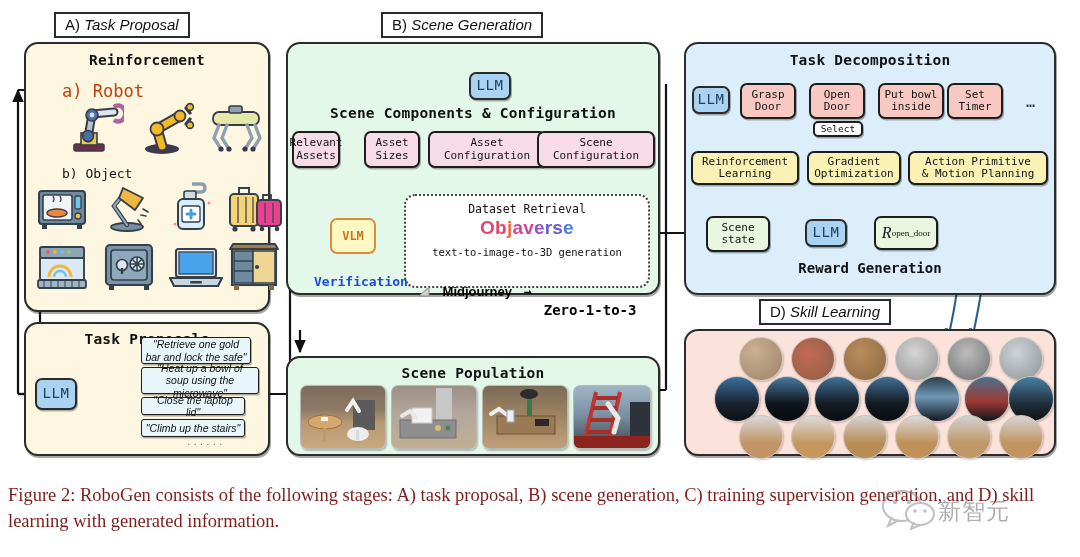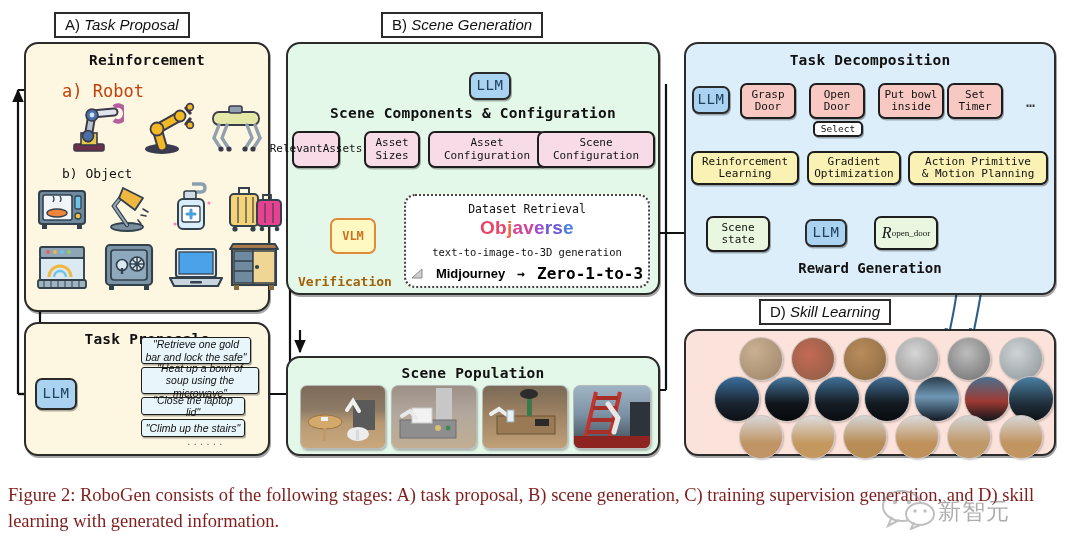--- a/index.html
+++ b/index.html
@@ -319,7 +319,7 @@
   </div>
   <div class="node n-llm" style="left:469px;top:72px;width:42px;height:28px;">LLM</div>
 
-  <div class="node n-pinkbox" style="left:292px;top:131px;width:48px;height:37px;">
+  <div class="node n-pinkbox" style="left:292px;top:131px;width:48px;height:37px;flex-direction:column;">
     <span>Relevant</span>
     <span>Assets</span>
   </div>

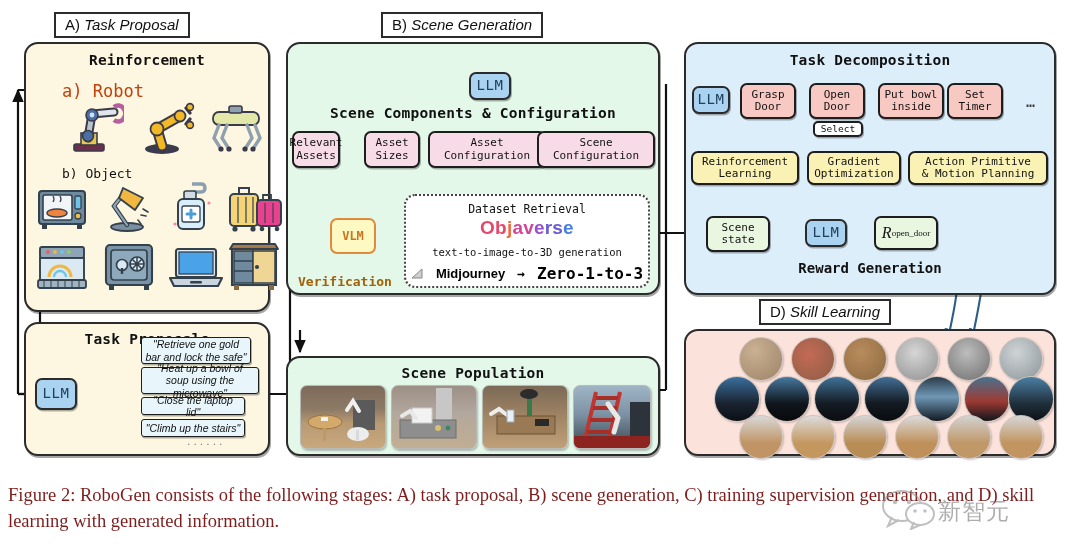--- a/index.html
+++ b/index.html
@@ -47,7 +47,7 @@
   .vlm-badge{position:absolute;background:#fef9c3;border:2px solid #e08a3c;
     border-radius:7px;color:#c9731f;font-weight:bold;font-size:12px;
     display:flex;align-items:center;justify-content:center;z-index:4;}
-  .verif-label{position:absolute;font-weight:bold;font-size:13px;color:#a16207;}
+  .verif-label{position:absolute;font-weight:bold;font-size:13px;color:#1d4ed8;margin-left:16px;}
 
   
   .ds-card{position:absolute;box-sizing:border-box;border:2.5px dotted #444;

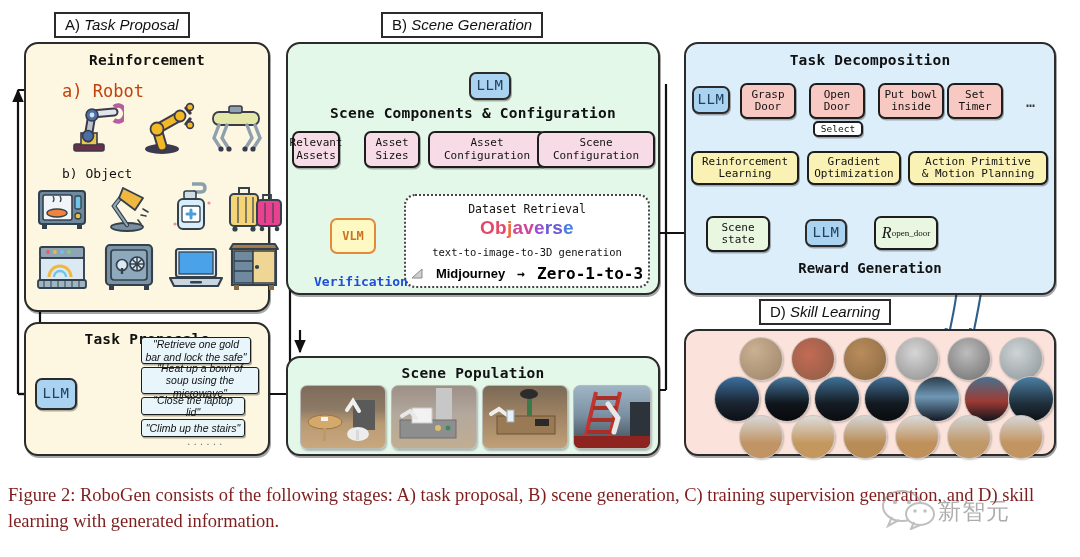--- a/index.html
+++ b/index.html
@@ -65,7 +65,7 @@
   .ds-row{display:flex;align-items:center;justify-content:center;gap:12px;
           margin-top:6px;font-size:13px;font-weight:bold;}
   .ds-row .mj{font-family:"Liberation Sans",sans-serif;}
-  .ds-row .z13{font-family:"DejaVu Sans Mono",monospace;font-size:16px;}
+  .ds-row .z13{font-family:"DejaVu Sans Mono",monospace;font-size:14px;margin-top:38px;}
 
   
   .thumb{position:absolute;border-radius:7px;border:1px solid #b9b9b9;

